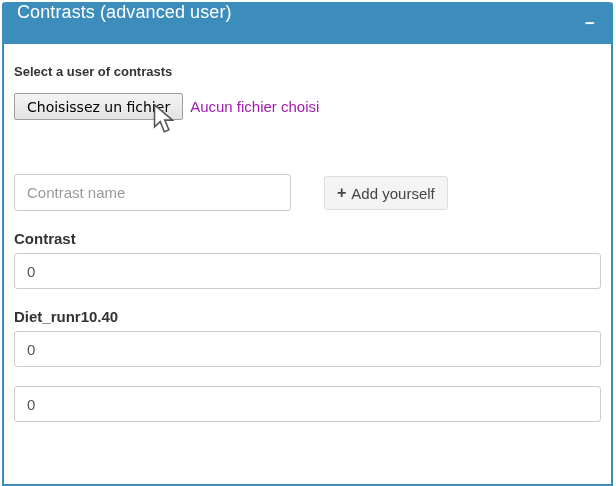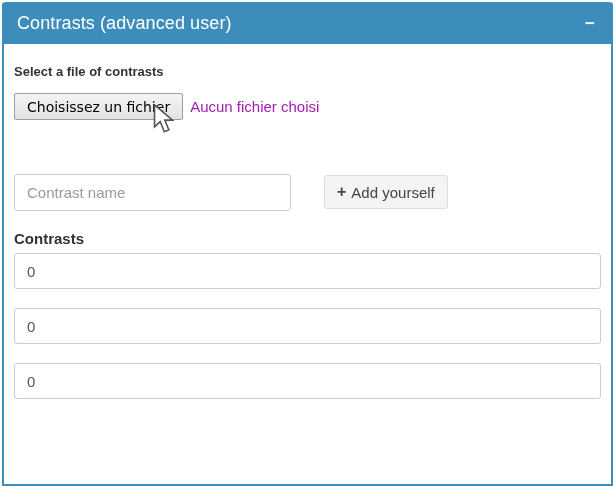--- a/index.html
+++ b/index.html
@@ -21,7 +21,6 @@
     background: #3d8dbc;
     height: 42px;
     display: flex;
-    align-items: center;
     padding: 0 12px 0 13px;
     border-radius: 2px 2px 0 0;
   }

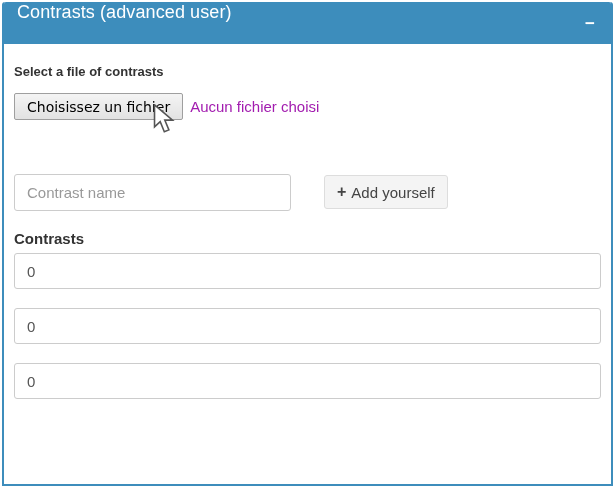--- a/index.html
+++ b/index.html
@@ -146,7 +146,7 @@
 
   <div class="box-body">
 
-    <span class="label-sm">Select a file of contrasts</span>
+    <span class="label-sm">Select a user of contrasts</span>
 
     <div class="file-row">
       <button class="file-btn">Choisissez un fichier</button>

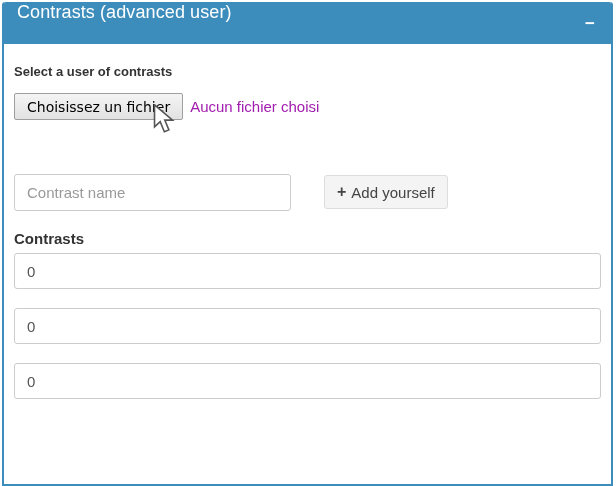--- a/index.html
+++ b/index.html
@@ -76,7 +76,7 @@
   }
 
   .define-section { margin-top: 54px; }
-  .define-row { display: flex; align-items: flex-start; margin-top: 8px; }
+  .define-row { display: flex; align-items: center; margin-top: 8px; }
   .text-input {
     width: 277px;
     height: 37px;

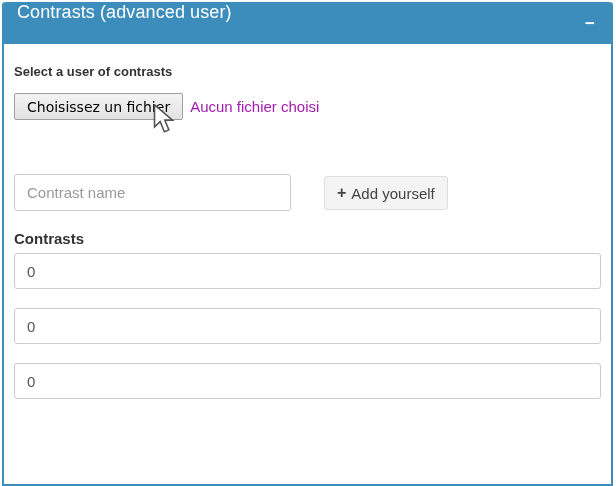--- a/index.html
+++ b/index.html
@@ -164,7 +164,7 @@
     </div>
 
     <div class="field-group">
-      <span class="field-label">Contrasts</span>
+      <span class="field-label">Contrast</span>
       <input class="field-input" type="text" value="0" style="">
     </div>
 

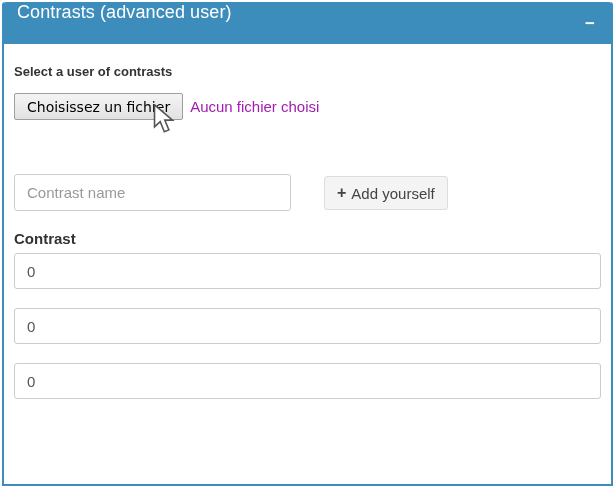--- a/index.html
+++ b/index.html
@@ -169,6 +169,7 @@
     </div>
 
     <div class="field-group">
+      <span class="field-label">Diet_runr10.40</span>
       <input class="field-input" type="text" value="0" style="">
     </div>
 

